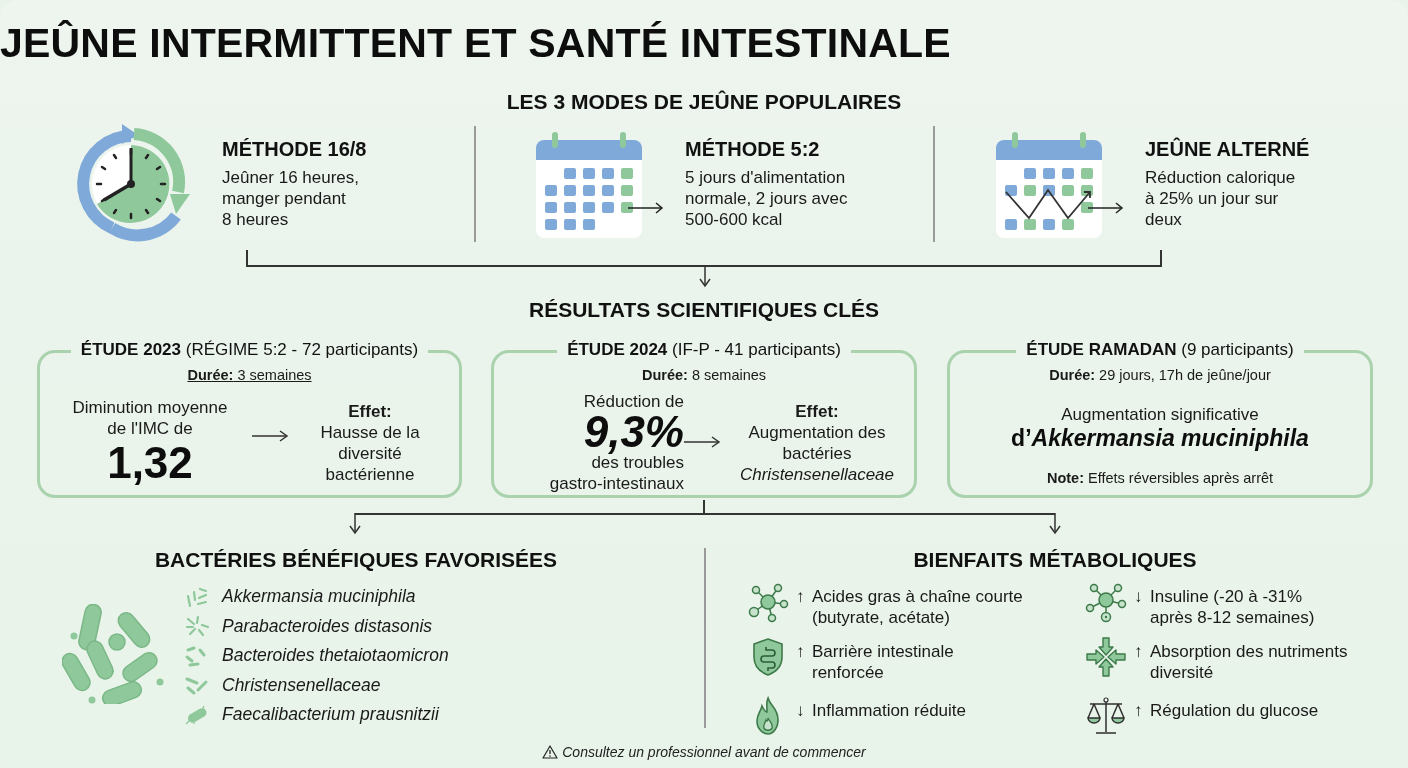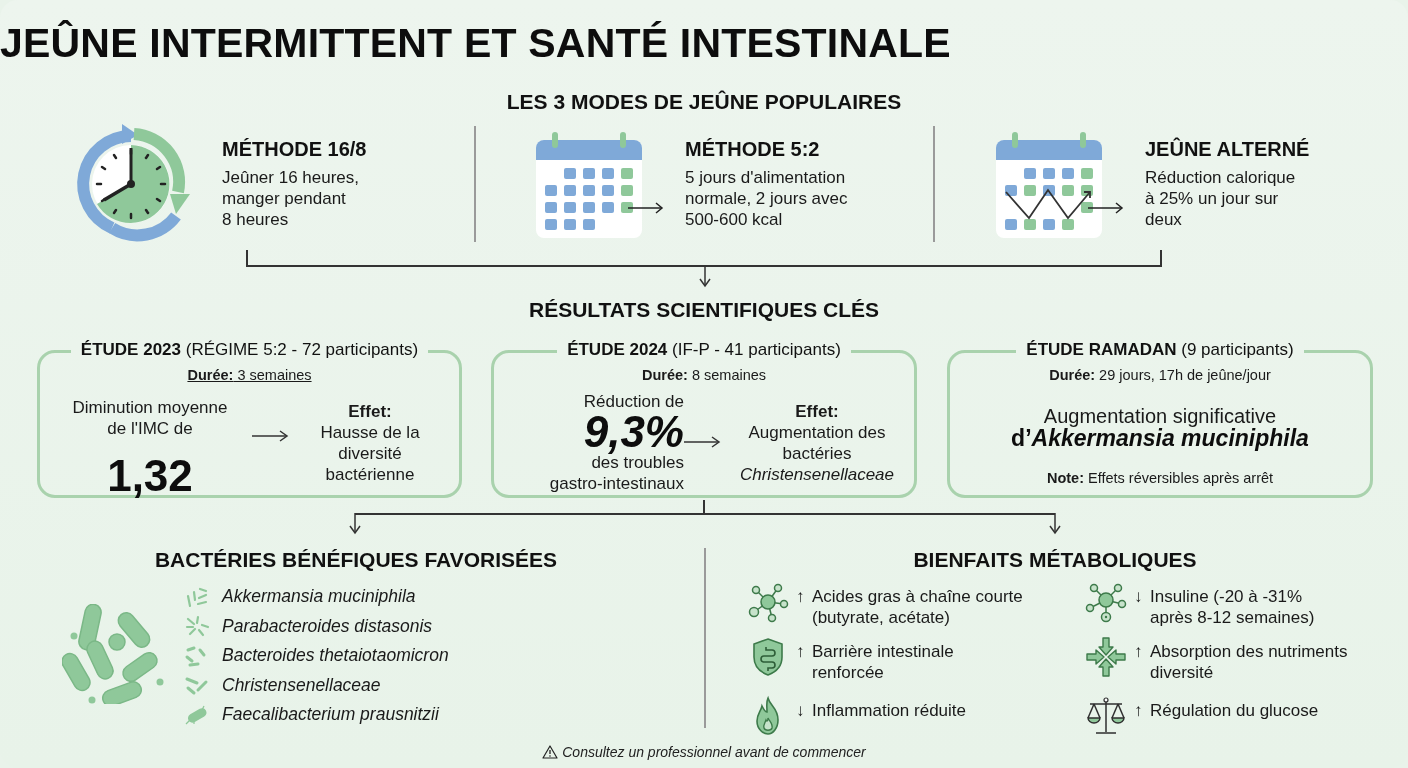--- a/index.html
+++ b/index.html
@@ -240,7 +240,7 @@
   <div class="abs card" style="left:947px;top:350px;width:426px;height:148px;">
     <div class="card-label"><span class="bg"><b>ÉTUDE RAMADAN</b><span> (9 participants)</span></span></div>
     <div class="duree" style="position:absolute;top:14px;left:0;right:0;"><b>Durée:</b><span> 29 jours, 17h de jeûne/jour</span></div>
-    <div class="abs center" style="left:0;right:0;top:52px;font-size:20px;color:#1a1a1a;">Augmentation significative</div>
+    <div class="abs center" style="left:0;right:0;top:52px;font-size:17px;color:#1a1a1a;">Augmentation significative</div>
     <div class="abs center" style="left:0;right:0;top:72px;font-size:23px;font-weight:700;color:#0d0d0d;"><span>d’</span><i>Akkermansia muciniphila</i></div>
     <div class="duree" style="position:absolute;top:117px;left:0;right:0;"><b>Note:</b><span> Effets réversibles après arrêt</span></div>
   </div>

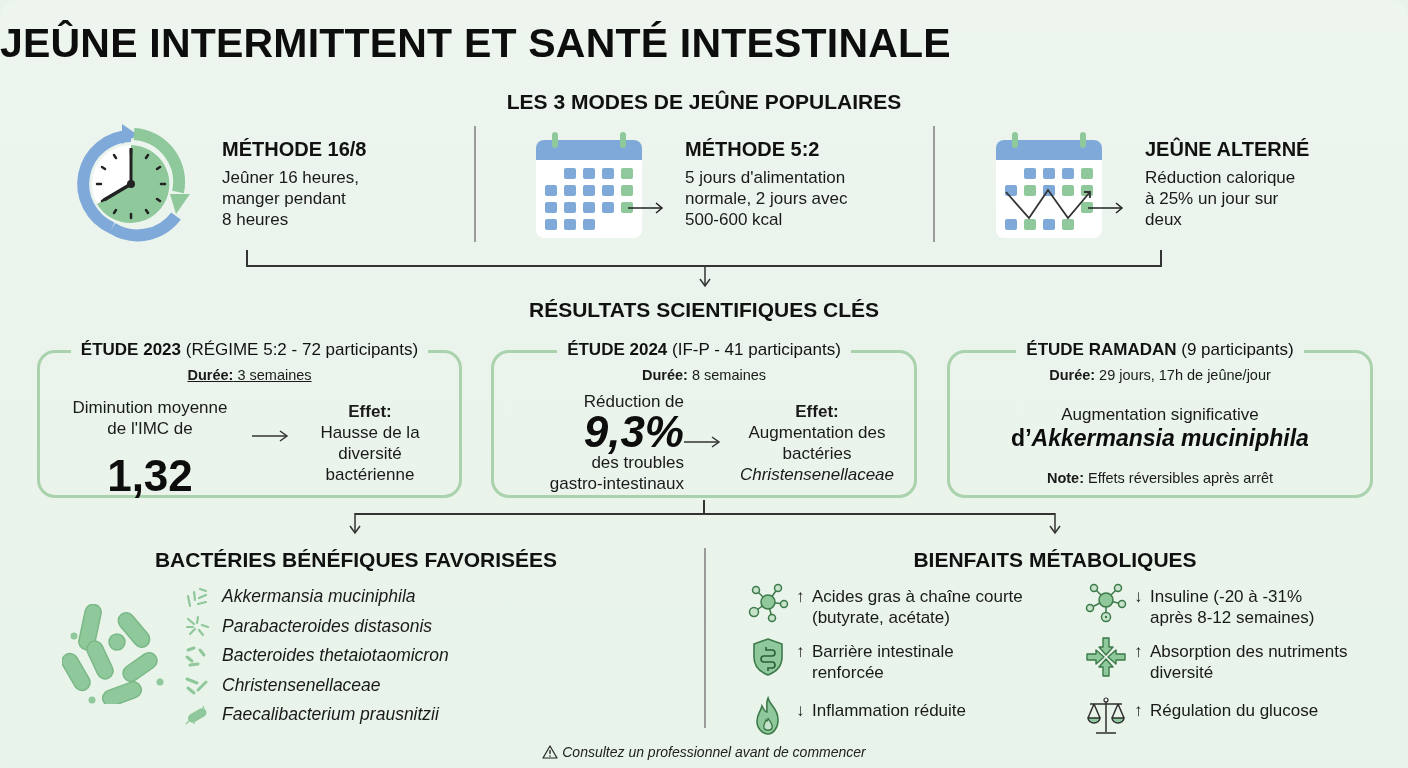--- a/index.html
+++ b/index.html
@@ -198,7 +198,7 @@
     <div class="abs center txt16" style="left:10px;top:44px;width:200px;">
       <div>Diminution moyenne</div>
       <div>de l'IMC de</div>
-      <div class="big-num" style="margin-top:15px;">1,32</div>
+      <div class="big-num" style="margin-top:2px;">1,32</div>
     </div>
     <div class="abs" style="left:210px;top:76px;">
       <svg width="40" height="14">

